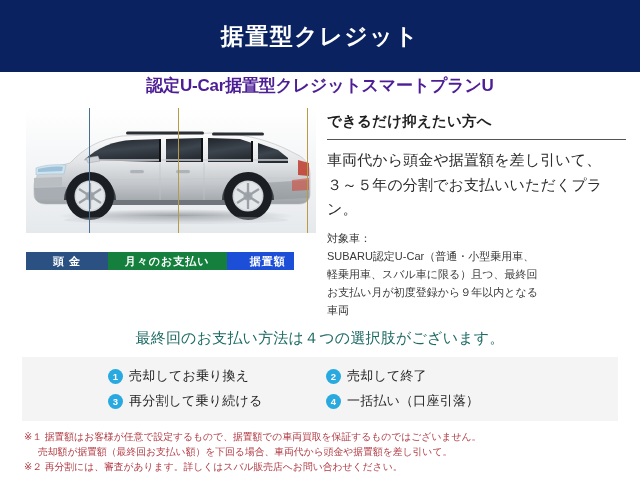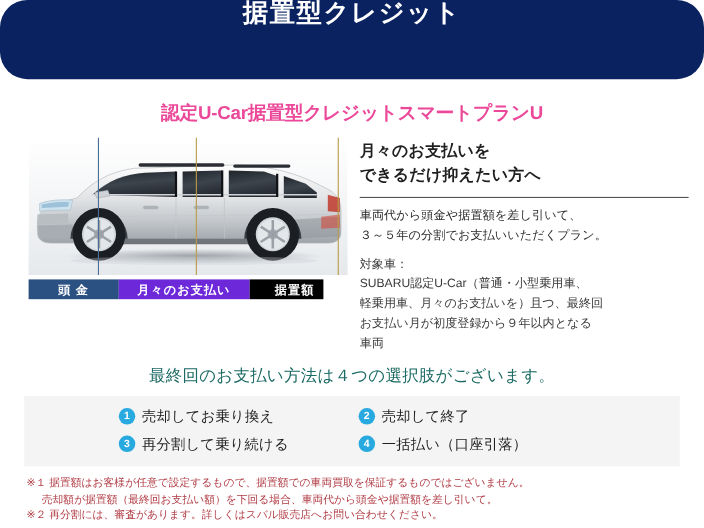--- a/index.html
+++ b/index.html
@@ -22,10 +22,9 @@
     height: 72px;
     background: #0a2260;
     display: flex;
-    align-items: flex-start;
+    align-items: center;
     justify-content: center;
     box-sizing: border-box;
-    border-radius: 25px;
   }
   .header-title {
     color: #ffffff;

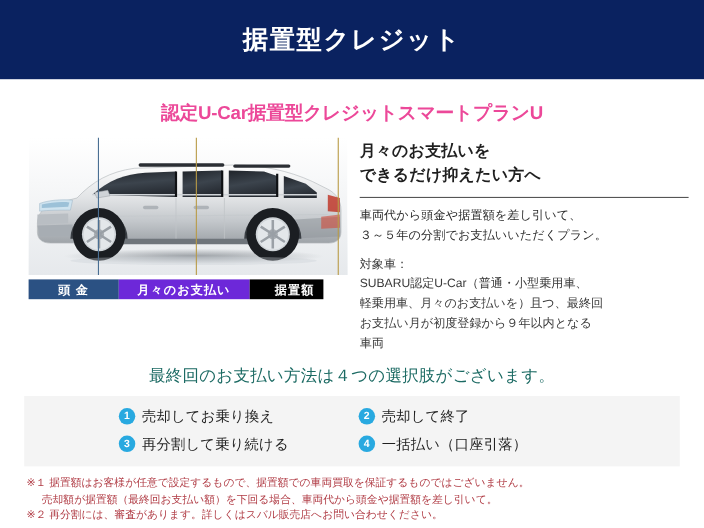--- a/index.html
+++ b/index.html
@@ -37,10 +37,10 @@
   
   .plan-title {
     text-align: center;
-    color: #ec4899;
+    color: #4c1d95;
     font-size: 17px;
     font-weight: bold;
-    margin-top: 19px;
+    margin-top: 2px;
     letter-spacing: -0.2px;
   }
 

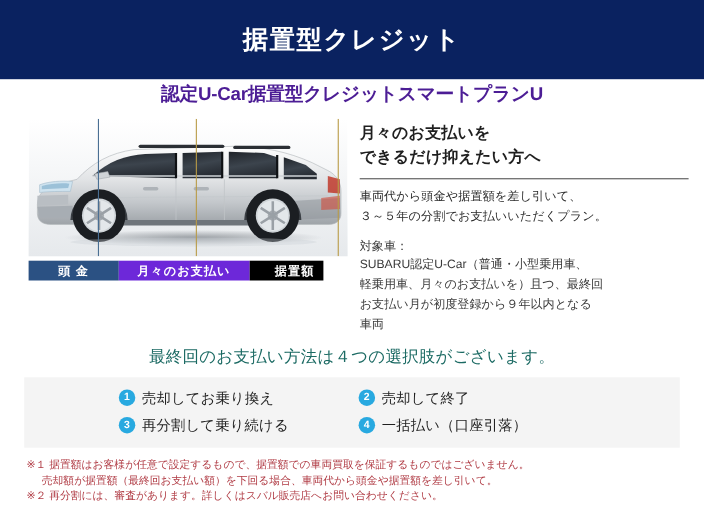--- a/index.html
+++ b/index.html
@@ -313,7 +313,6 @@
 
   <div class="right-col">
     <div class="rc-heading">
-      <div>月々のお支払いを</div>
       <div>できるだけ抑えたい方へ</div>
     </div>
 

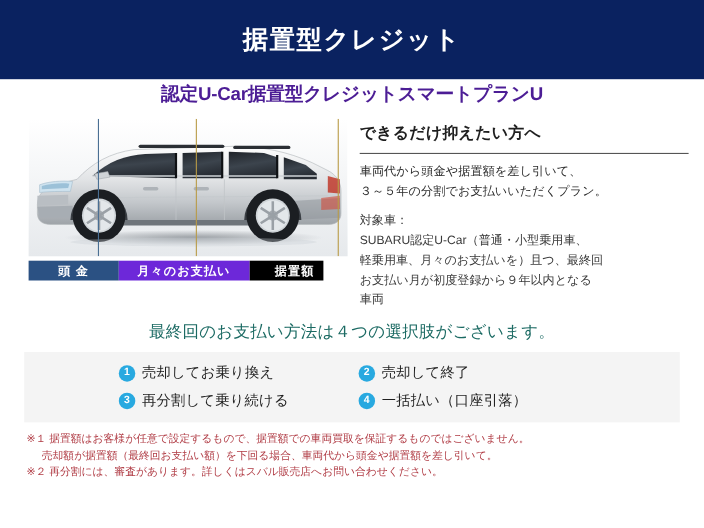--- a/index.html
+++ b/index.html
@@ -118,7 +118,7 @@
     margin: 7px 0 8px 0;
   }
   .rc-body {
-    font-size: 11px;
+    font-size: 15px;
     line-height: 1.62;
     color: #2b2b2b;
     letter-spacing: 0.1px;

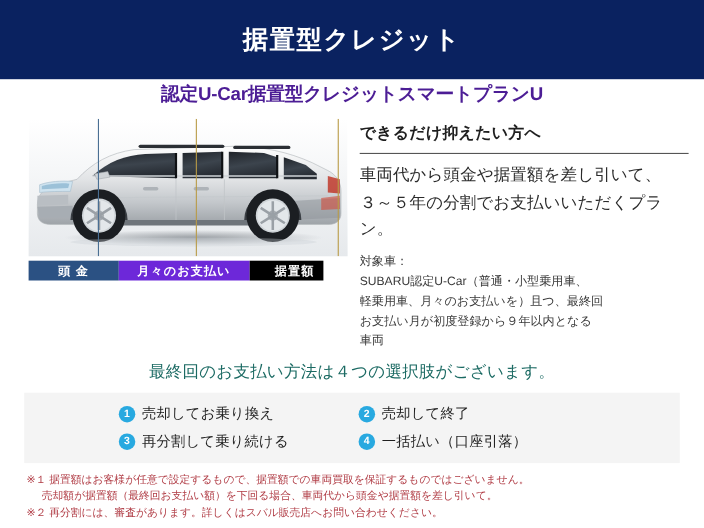--- a/index.html
+++ b/index.html
@@ -88,7 +88,7 @@
     display: flex;
     width: 268px;
     height: 18px;
-    margin-top: 4px;
+    margin-top: 19px;
   }
   .seg {
     display: flex;

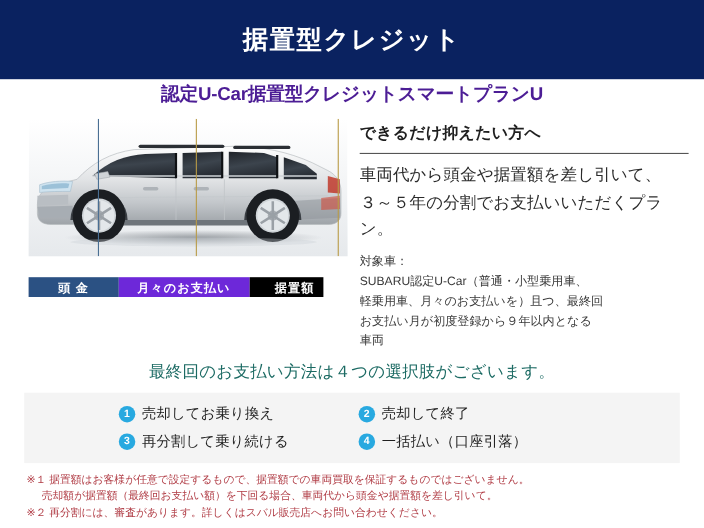--- a/index.html
+++ b/index.html
@@ -101,7 +101,7 @@
     box-sizing: border-box;
   }
   .seg-down   { width: 89px;  background: #2b5183; }
-  .seg-month  { width: 129px; background: #6d28d9; }
+  .seg-month  { width: 129px; background: #15803d; }
   .seg-resid  { width: 72px;  background: #000000; padding-left: 15px; }
 
   

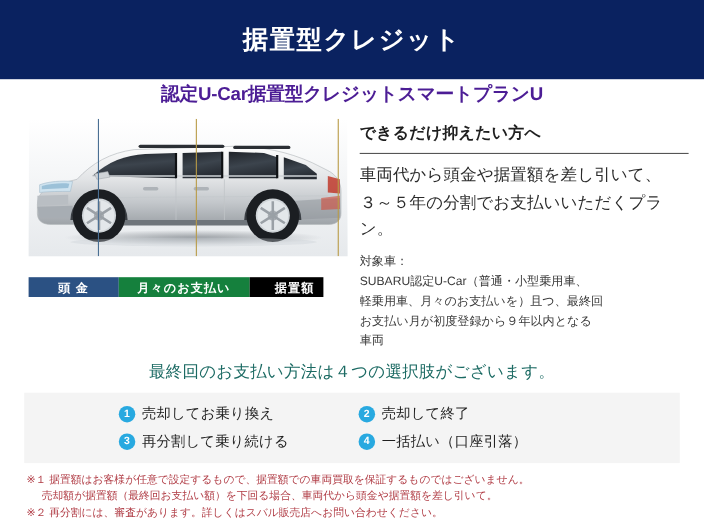--- a/index.html
+++ b/index.html
@@ -102,7 +102,7 @@
   }
   .seg-down   { width: 89px;  background: #2b5183; }
   .seg-month  { width: 129px; background: #15803d; }
-  .seg-resid  { width: 72px;  background: #000000; padding-left: 15px; }
+  .seg-resid  { width: 72px;  background: #1d4ed8; padding-left: 15px; }
 
   
   .rc-heading {

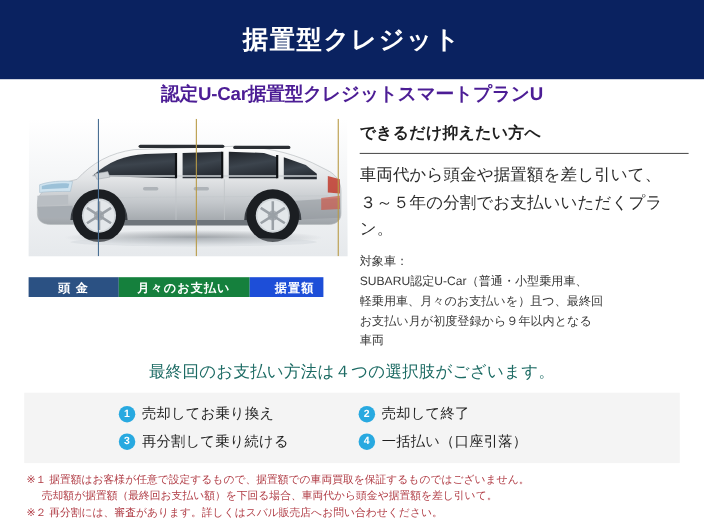--- a/index.html
+++ b/index.html
@@ -327,7 +327,7 @@
       <div class="rc-target-label">対象車：</div>
       <div class="rc-target-value">
         <div>SUBARU認定U-Car（普通・小型乗用車、</div>
-        <div>軽乗用車、月々のお支払いを）且つ、最終回</div>
+        <div>軽乗用車、スバル車に限る）且つ、最終回</div>
         <div>お支払い月が初度登録から９年以内となる</div>
         <div>車両</div>
       </div>

